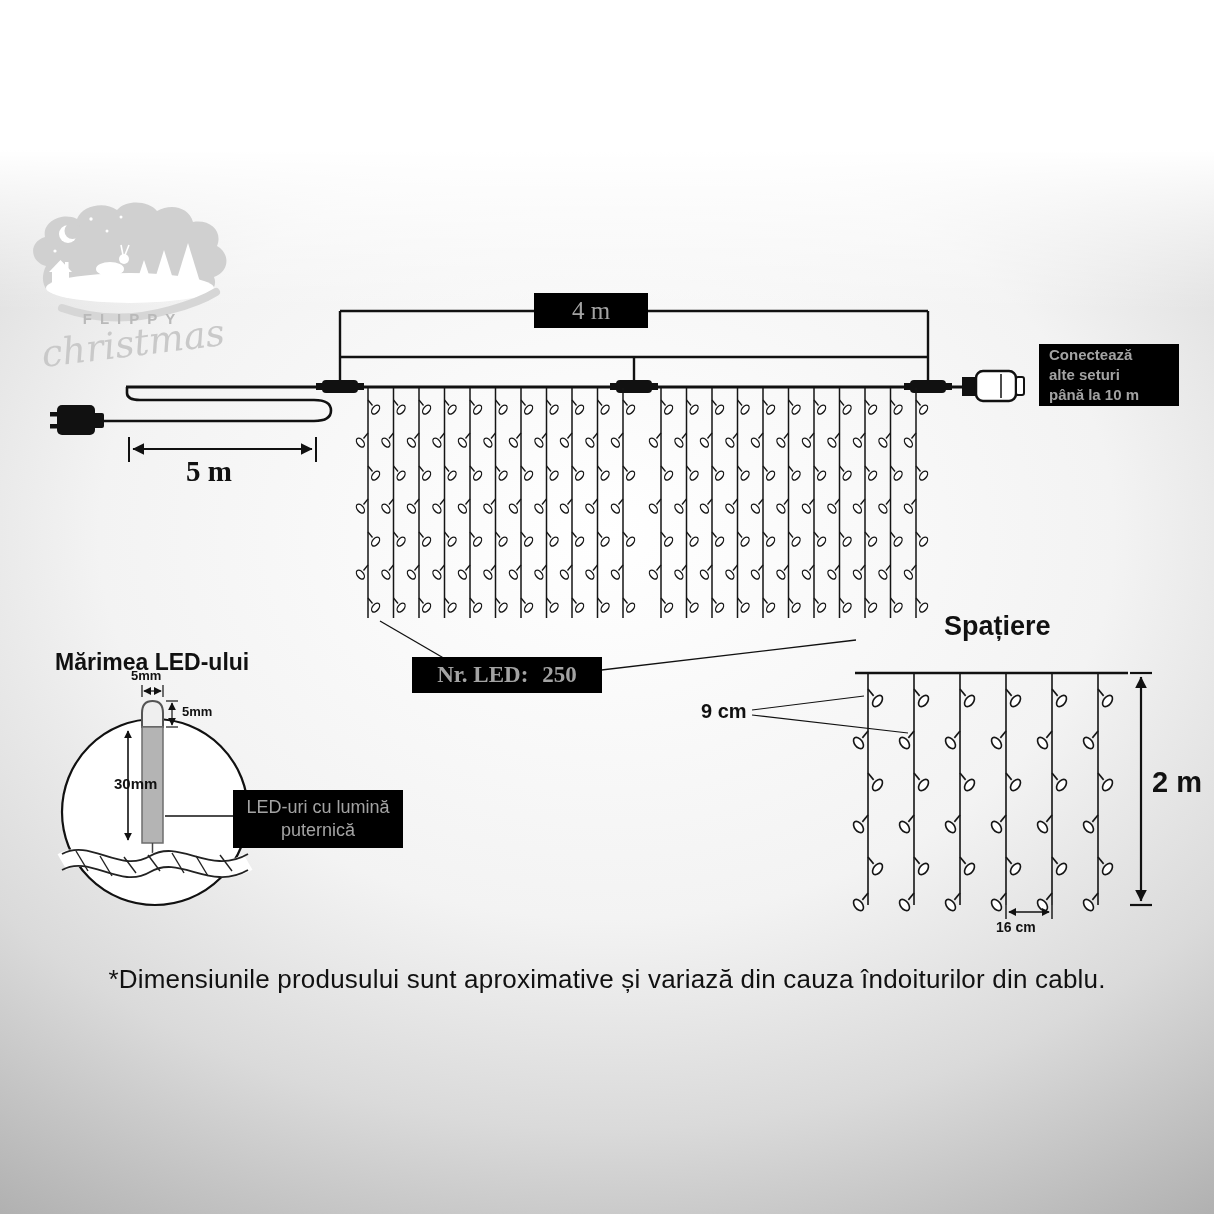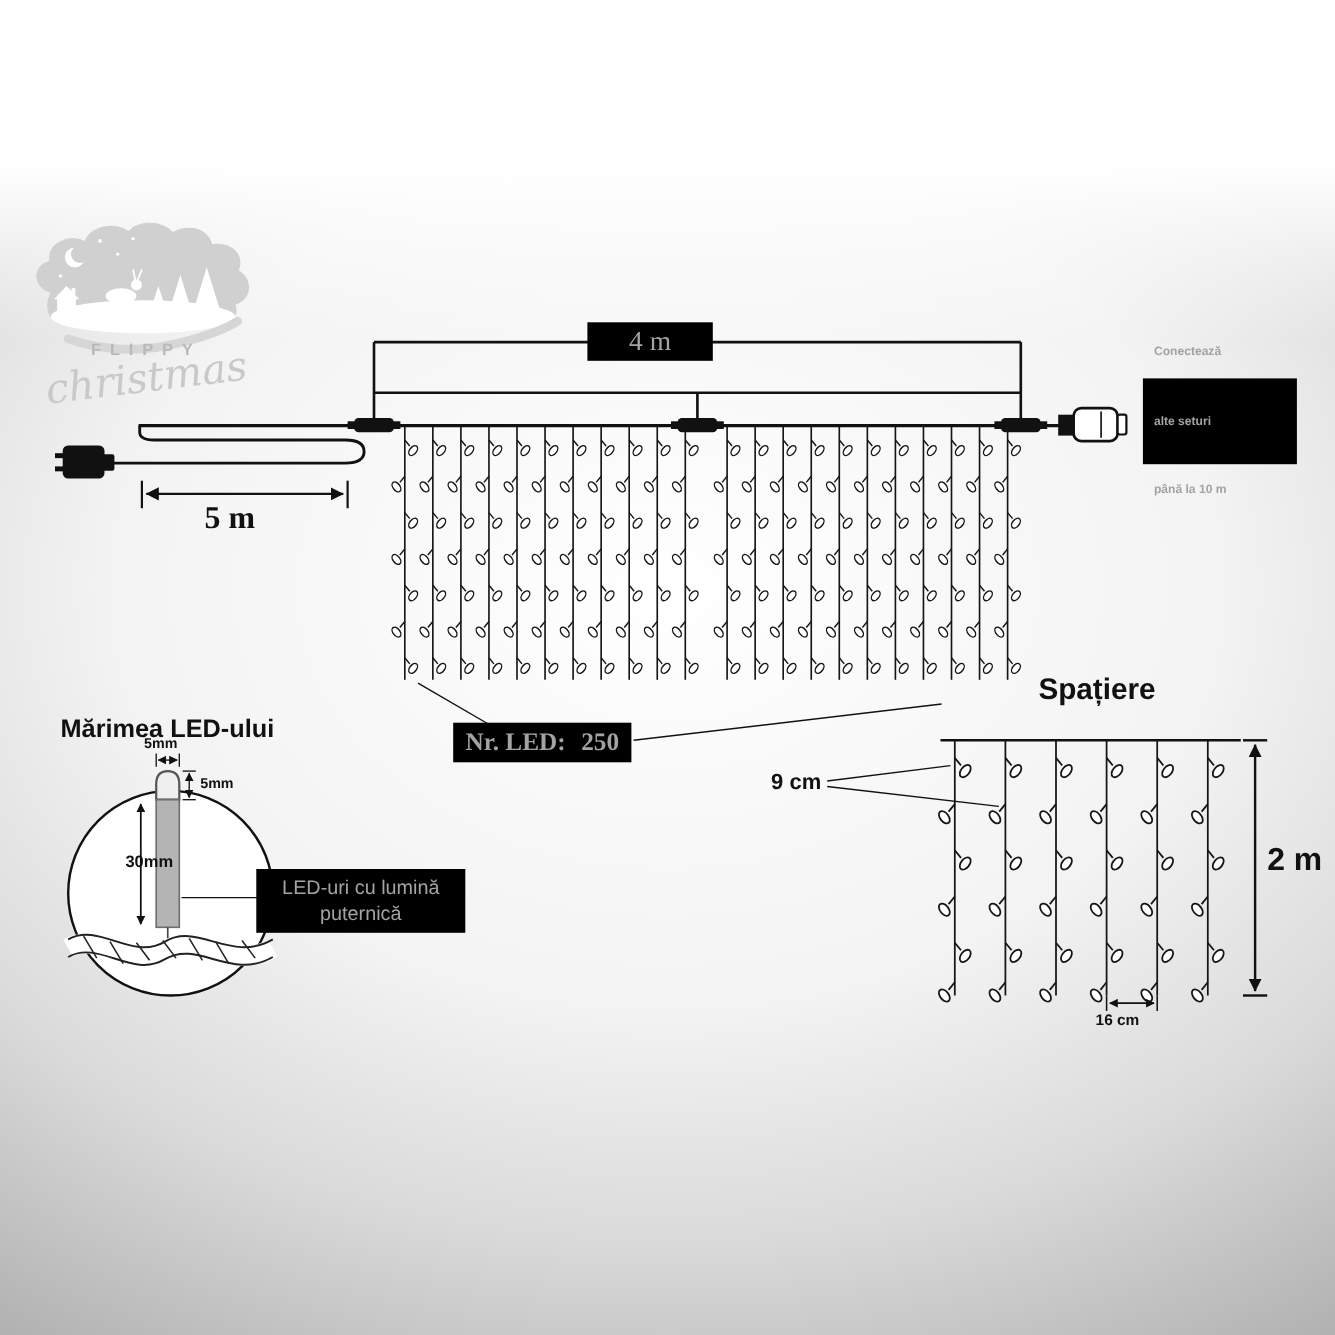--- a/index.html
+++ b/index.html
@@ -17,7 +17,7 @@
   .title{left:0;top:216px;width:100%;text-align:center;font-size:57px;font-weight:700;letter-spacing:1px;}
   .box-4m{left:534px;top:293px;width:114px;height:35px;font-size:25px;}
   .box-sections{left:467px;top:340px;width:267px;height:33px;font-size:21px;word-spacing:5px;}
-  .box-connect{left:1039px;top:344px;width:130px;height:78px;font-size:11px;font-weight:700;flex-direction:column;line-height:1.32;align-items:flex-start;padding-left:10px;text-align:left;gap:48px;}
+  .box-connect{left:1039px;top:344px;width:130px;height:62px;font-size:15px;font-weight:700;flex-direction:column;line-height:1.32;align-items:flex-start;padding-left:10px;text-align:left;}
   .box-nrled{left:412px;top:657px;width:162px;height:36px;font-size:23px;font-weight:700;}
   .box-nrled .val{margin-left:14px;}
   .box-lednote{left:233px;top:790px;width:190px;height:58px;font-size:18px;flex-direction:column;line-height:1.28;}

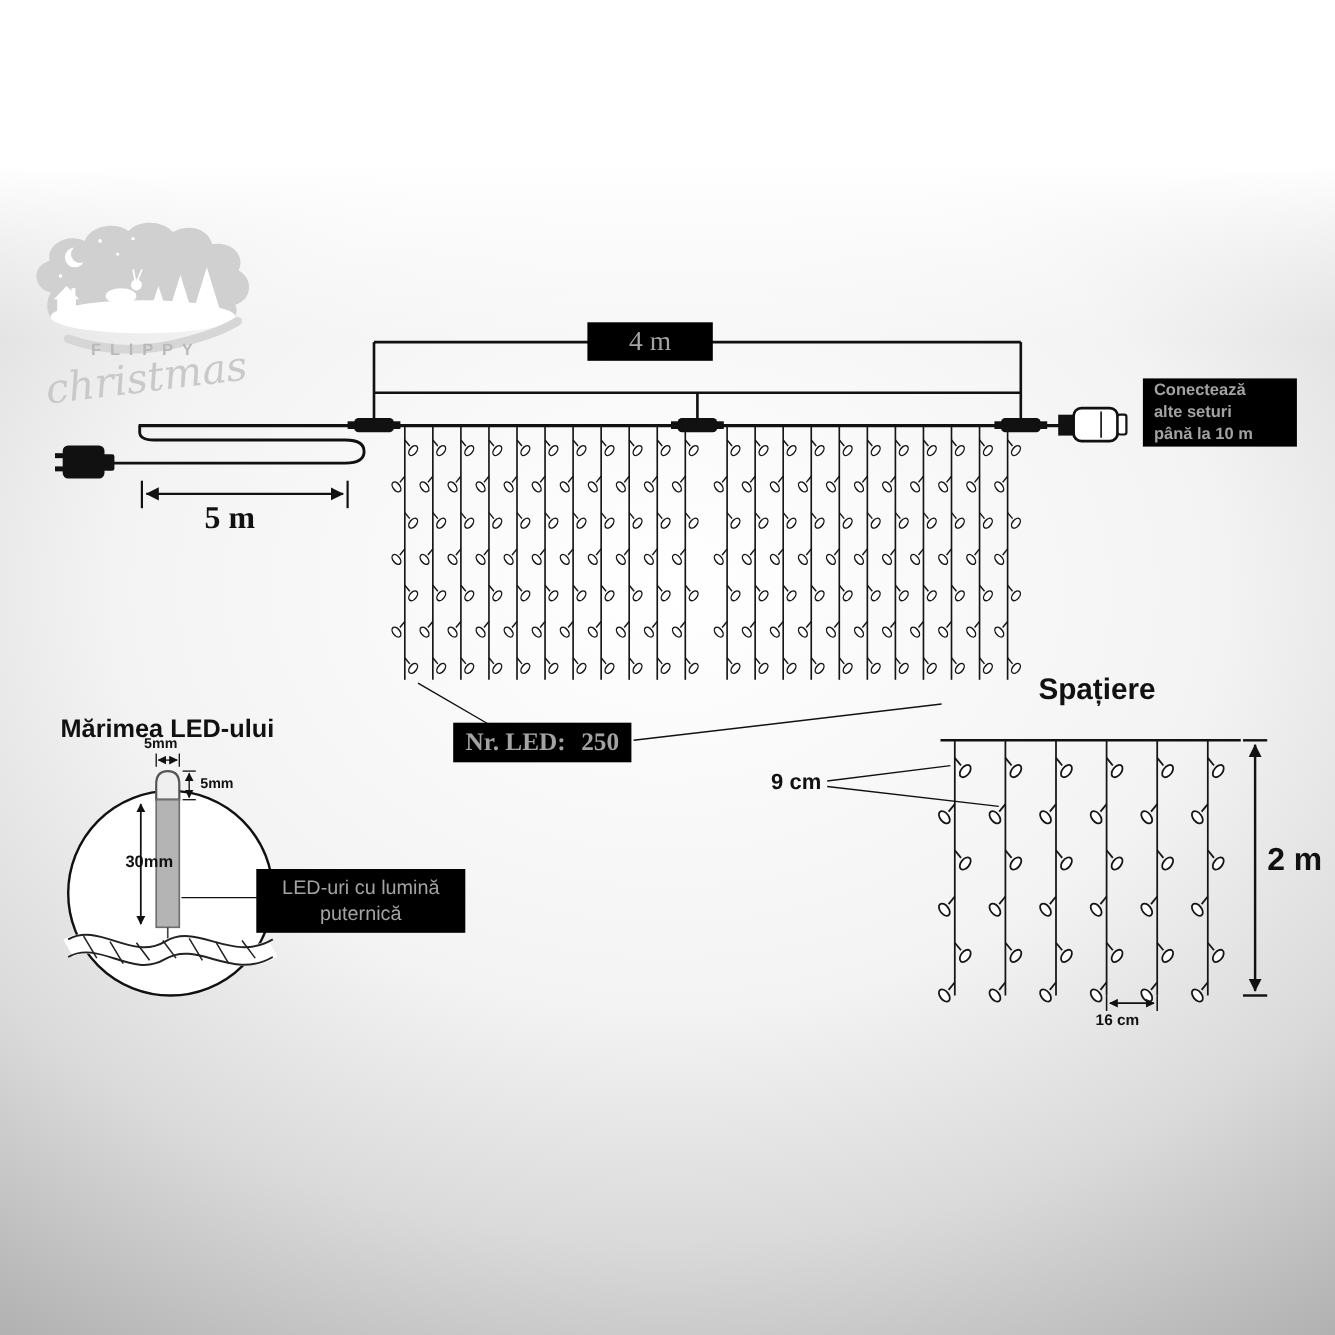--- a/index.html
+++ b/index.html
@@ -18,7 +18,7 @@
   .box-4m{left:534px;top:293px;width:114px;height:35px;font-size:25px;}
   .box-sections{left:467px;top:340px;width:267px;height:33px;font-size:21px;word-spacing:5px;}
   .box-connect{left:1039px;top:344px;width:130px;height:62px;font-size:15px;font-weight:700;flex-direction:column;line-height:1.32;align-items:flex-start;padding-left:10px;text-align:left;}
-  .box-nrled{left:412px;top:657px;width:162px;height:36px;font-size:23px;font-weight:700;}
+  .box-nrled{left:412px;top:657px;width:190px;height:36px;font-size:23px;font-weight:700;}
   .box-nrled .val{margin-left:14px;}
   .box-lednote{left:233px;top:790px;width:190px;height:58px;font-size:18px;flex-direction:column;line-height:1.28;}
   .label-5m{left:186px;top:455px;width:76px;text-align:left;font-weight:700;font-size:29px;}

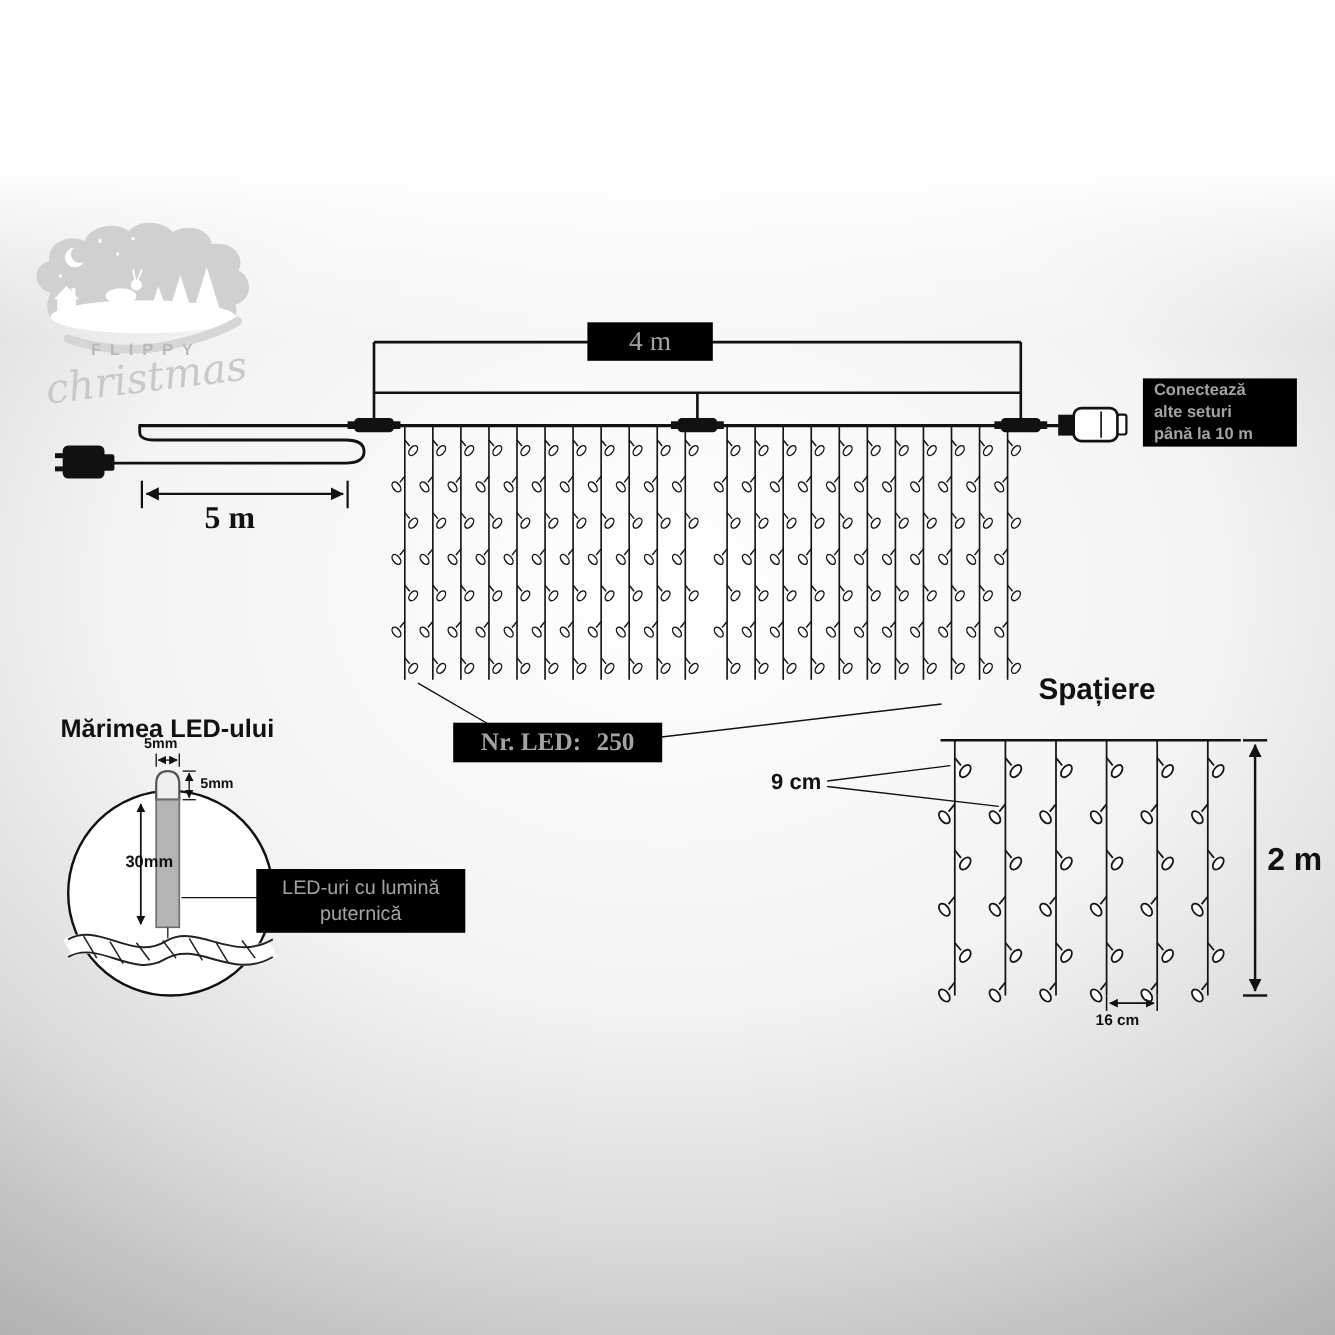--- a/index.html
+++ b/index.html
@@ -20,7 +20,7 @@
   .box-connect{left:1039px;top:344px;width:130px;height:62px;font-size:15px;font-weight:700;flex-direction:column;line-height:1.32;align-items:flex-start;padding-left:10px;text-align:left;}
   .box-nrled{left:412px;top:657px;width:190px;height:36px;font-size:23px;font-weight:700;}
   .box-nrled .val{margin-left:14px;}
-  .box-lednote{left:233px;top:790px;width:190px;height:58px;font-size:18px;flex-direction:column;line-height:1.28;}
+  .box-lednote{left:233px;top:790px;width:170px;height:58px;font-size:18px;flex-direction:column;line-height:1.28;}
   .label-5m{left:186px;top:455px;width:76px;text-align:left;font-weight:700;font-size:29px;}
   .t-marimea{left:55px;top:649px;font-size:23px;font-weight:700;}
   .t-spatiere{left:944px;top:611px;font-size:27px;font-weight:700;}

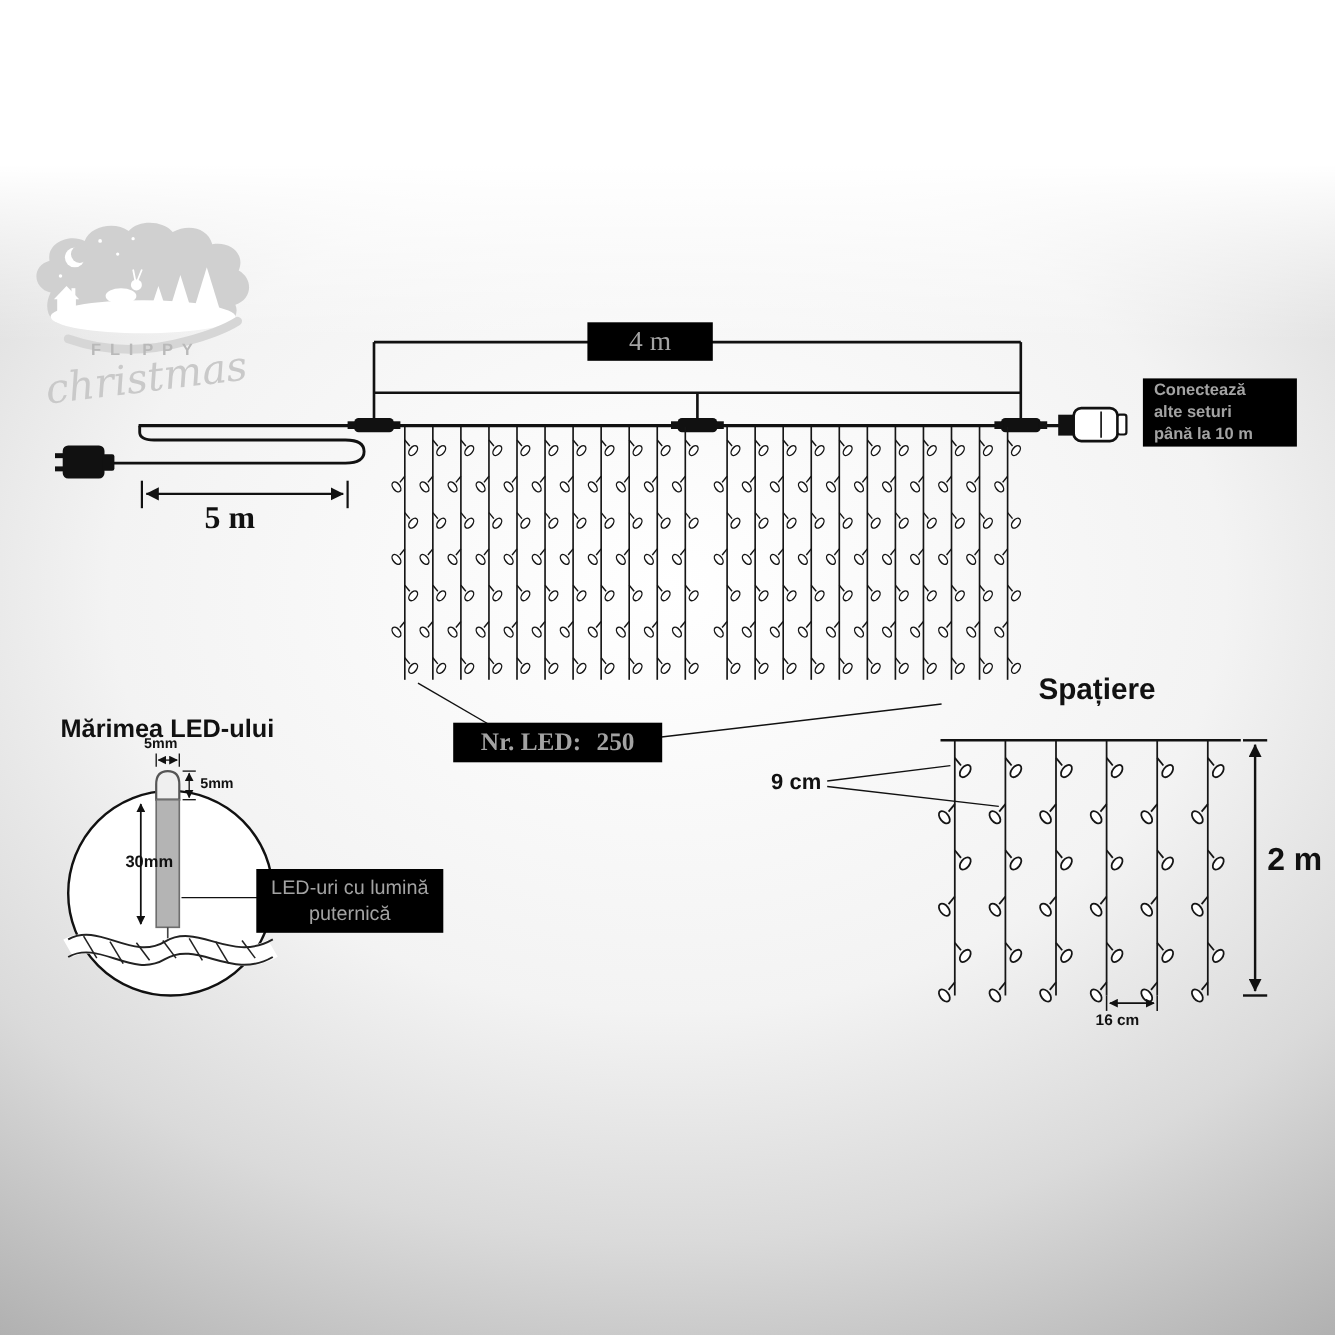--- a/index.html
+++ b/index.html
@@ -263,6 +263,7 @@
   <div class="txt l-2m">2 m</div>
   <div class="txt l-16cm">16 cm</div>
 
+  <div class="txt disclaimer">*Dimensiunile produsului sunt aproximative și variază din cauza îndoiturilor din cablu.</div>
 </div>
 
 </body></html>

